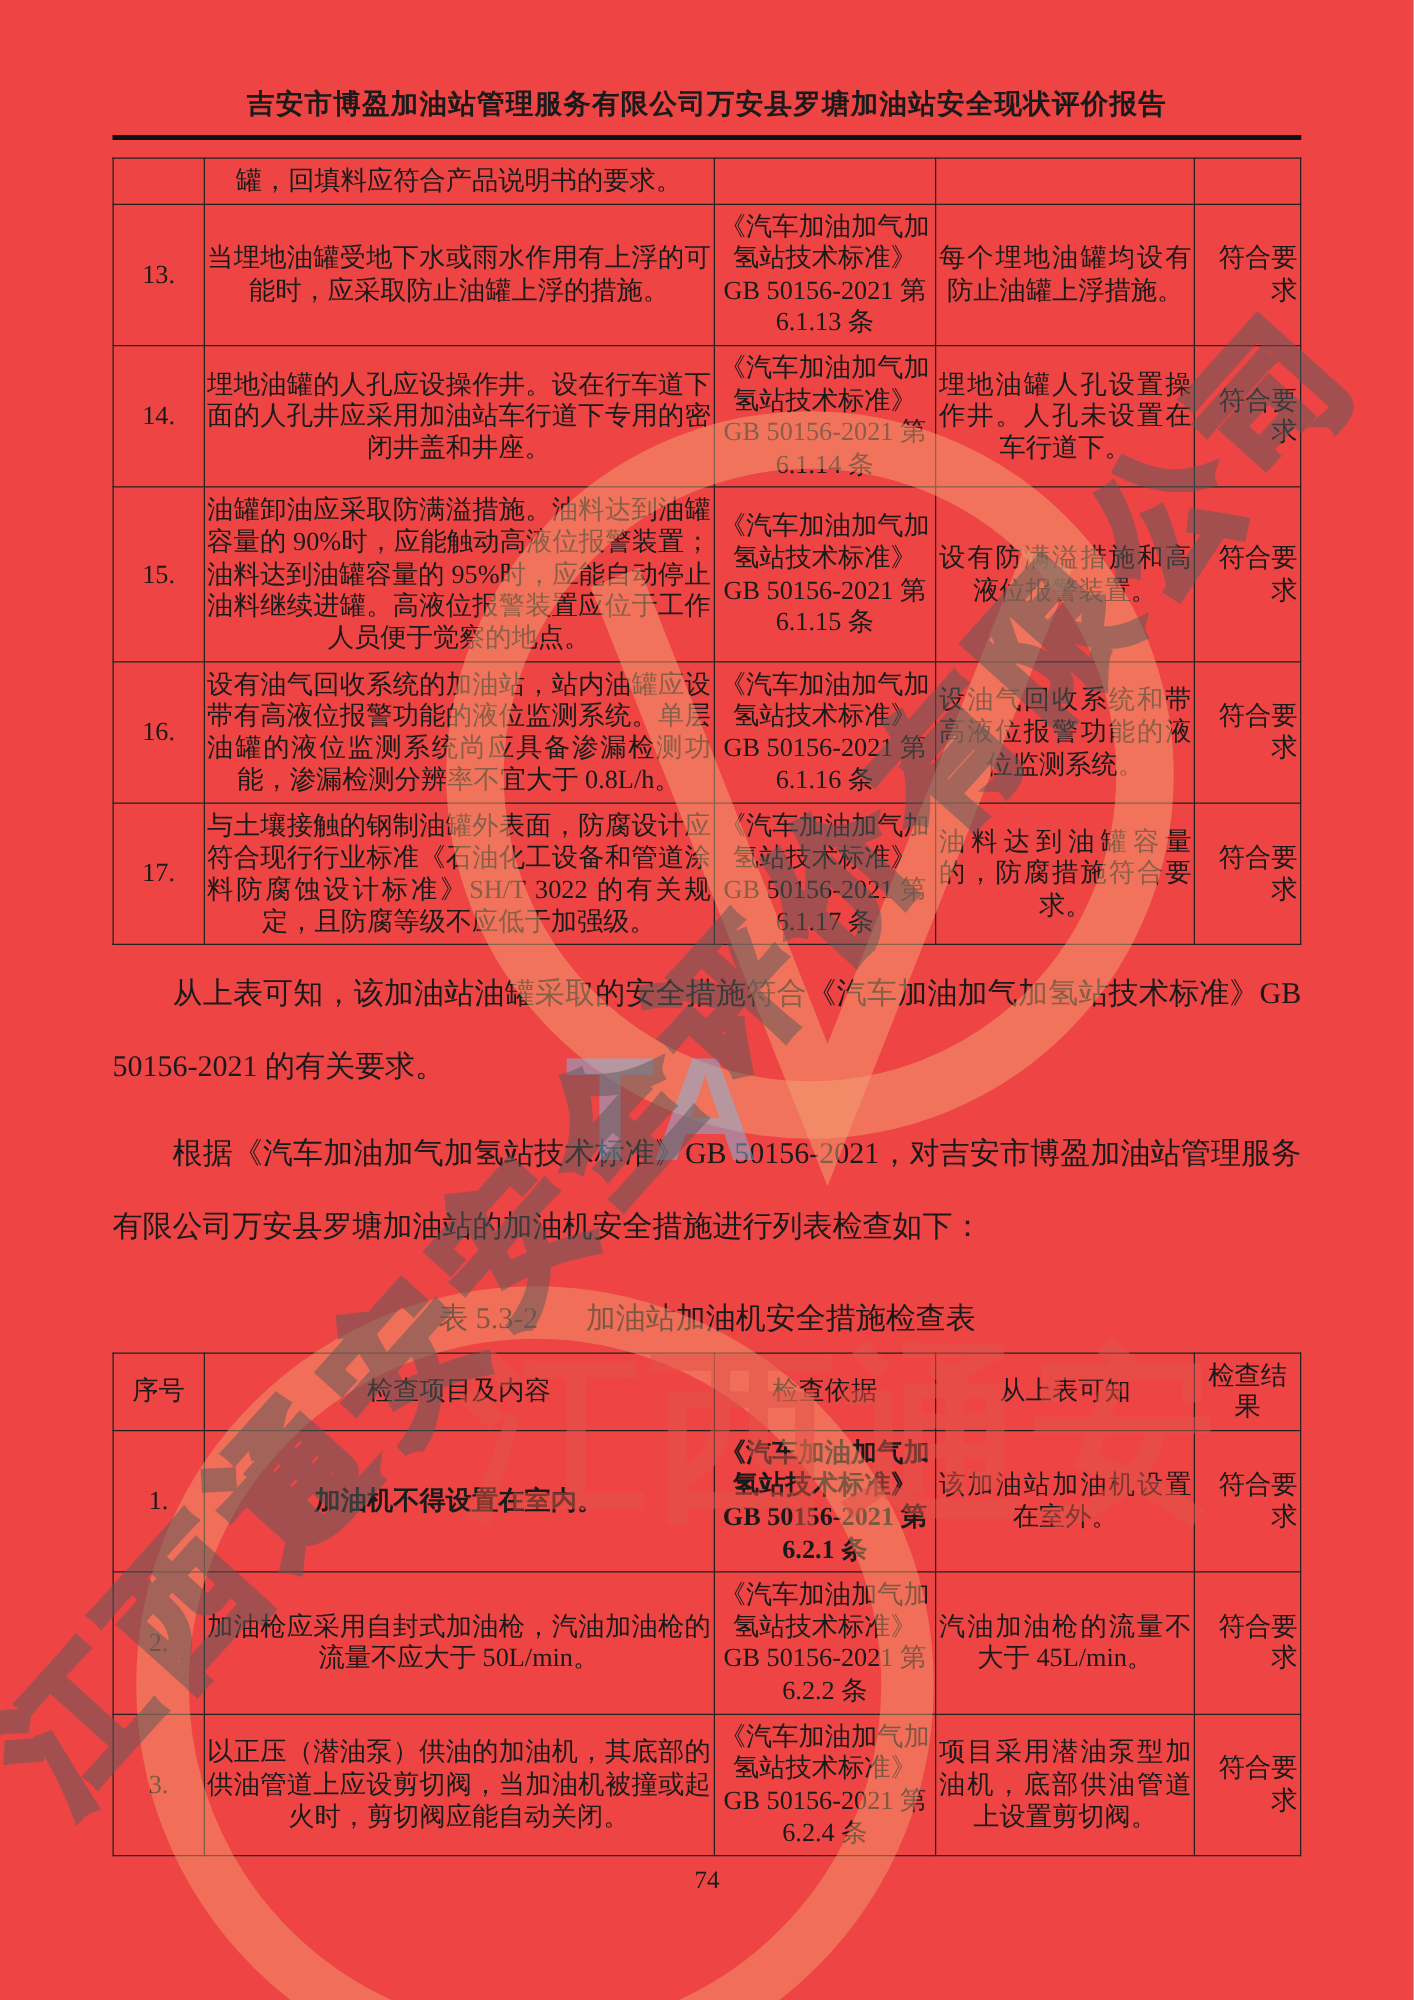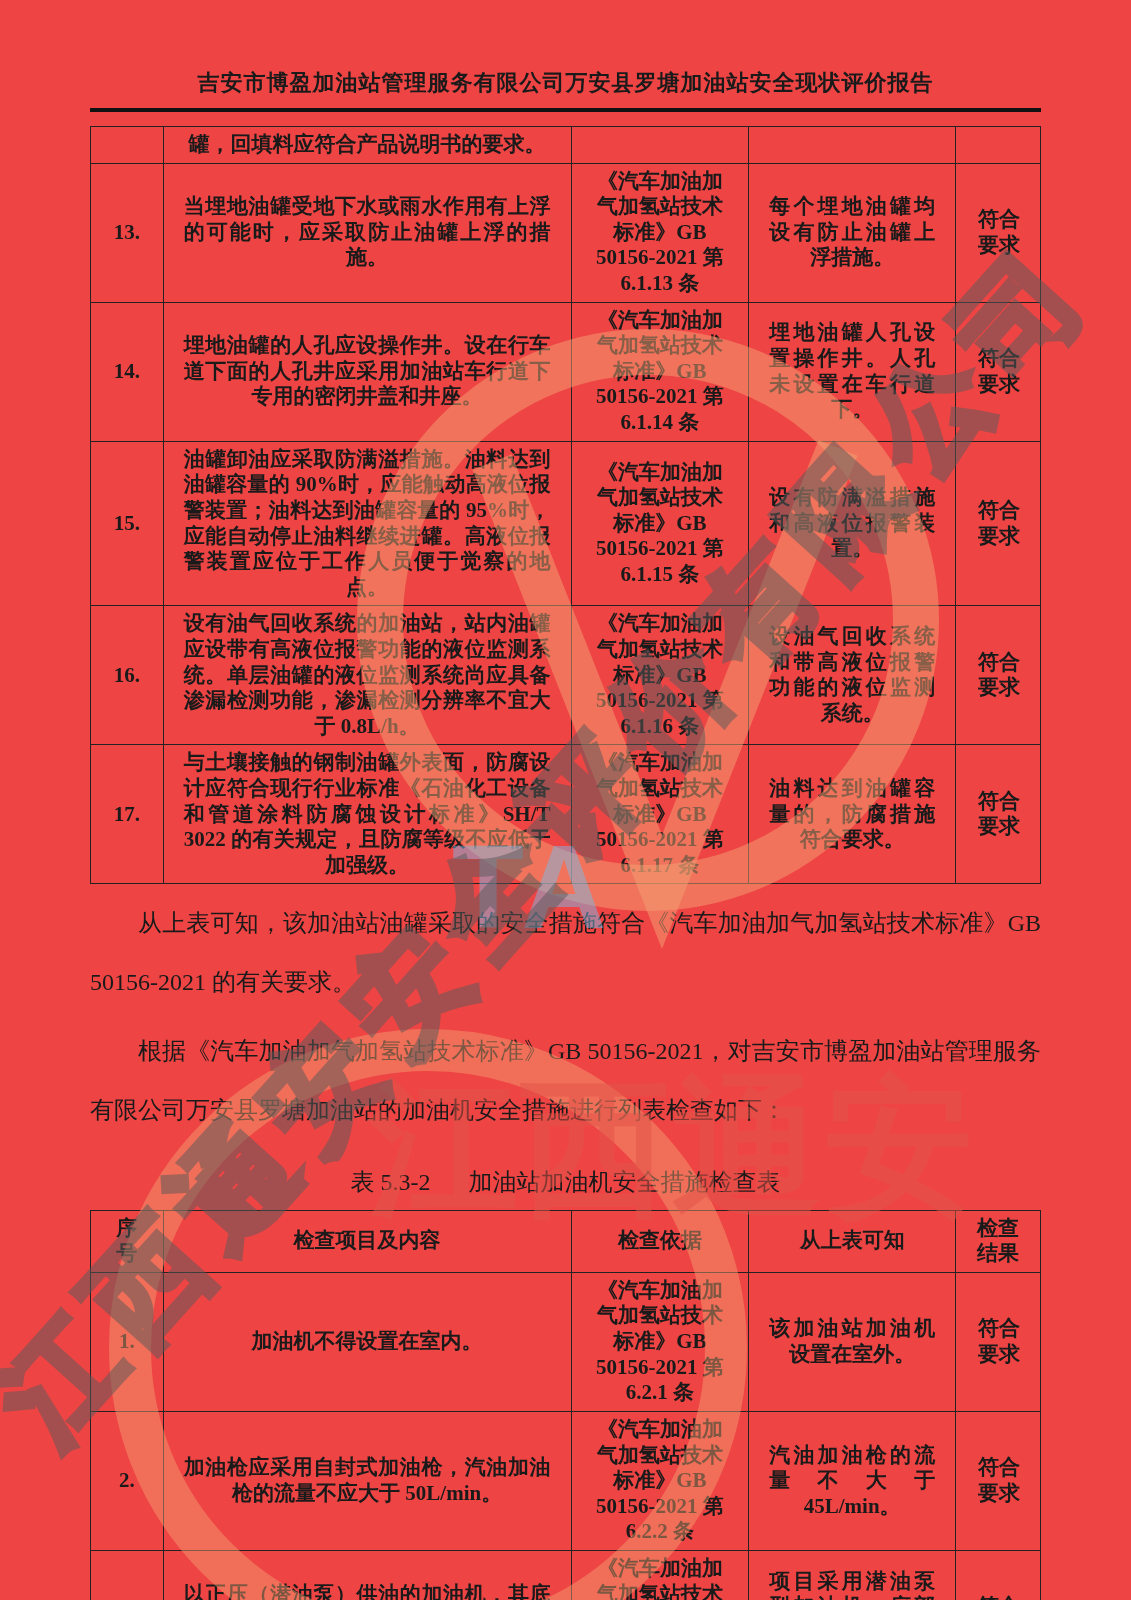--- a/index.html
+++ b/index.html
@@ -23,10 +23,9 @@
     font-size:21px;line-height:1.22;}
   table.check td,table.check th{
     border:1.6px solid #222;
-    padding:5px 20px;
+    padding:5px 2px;
     vertical-align:middle;
     word-break:break-word;
-    font-weight:bold;
   }
   col.c-no{width:72px;}
   col.c-content{width:404px;}

